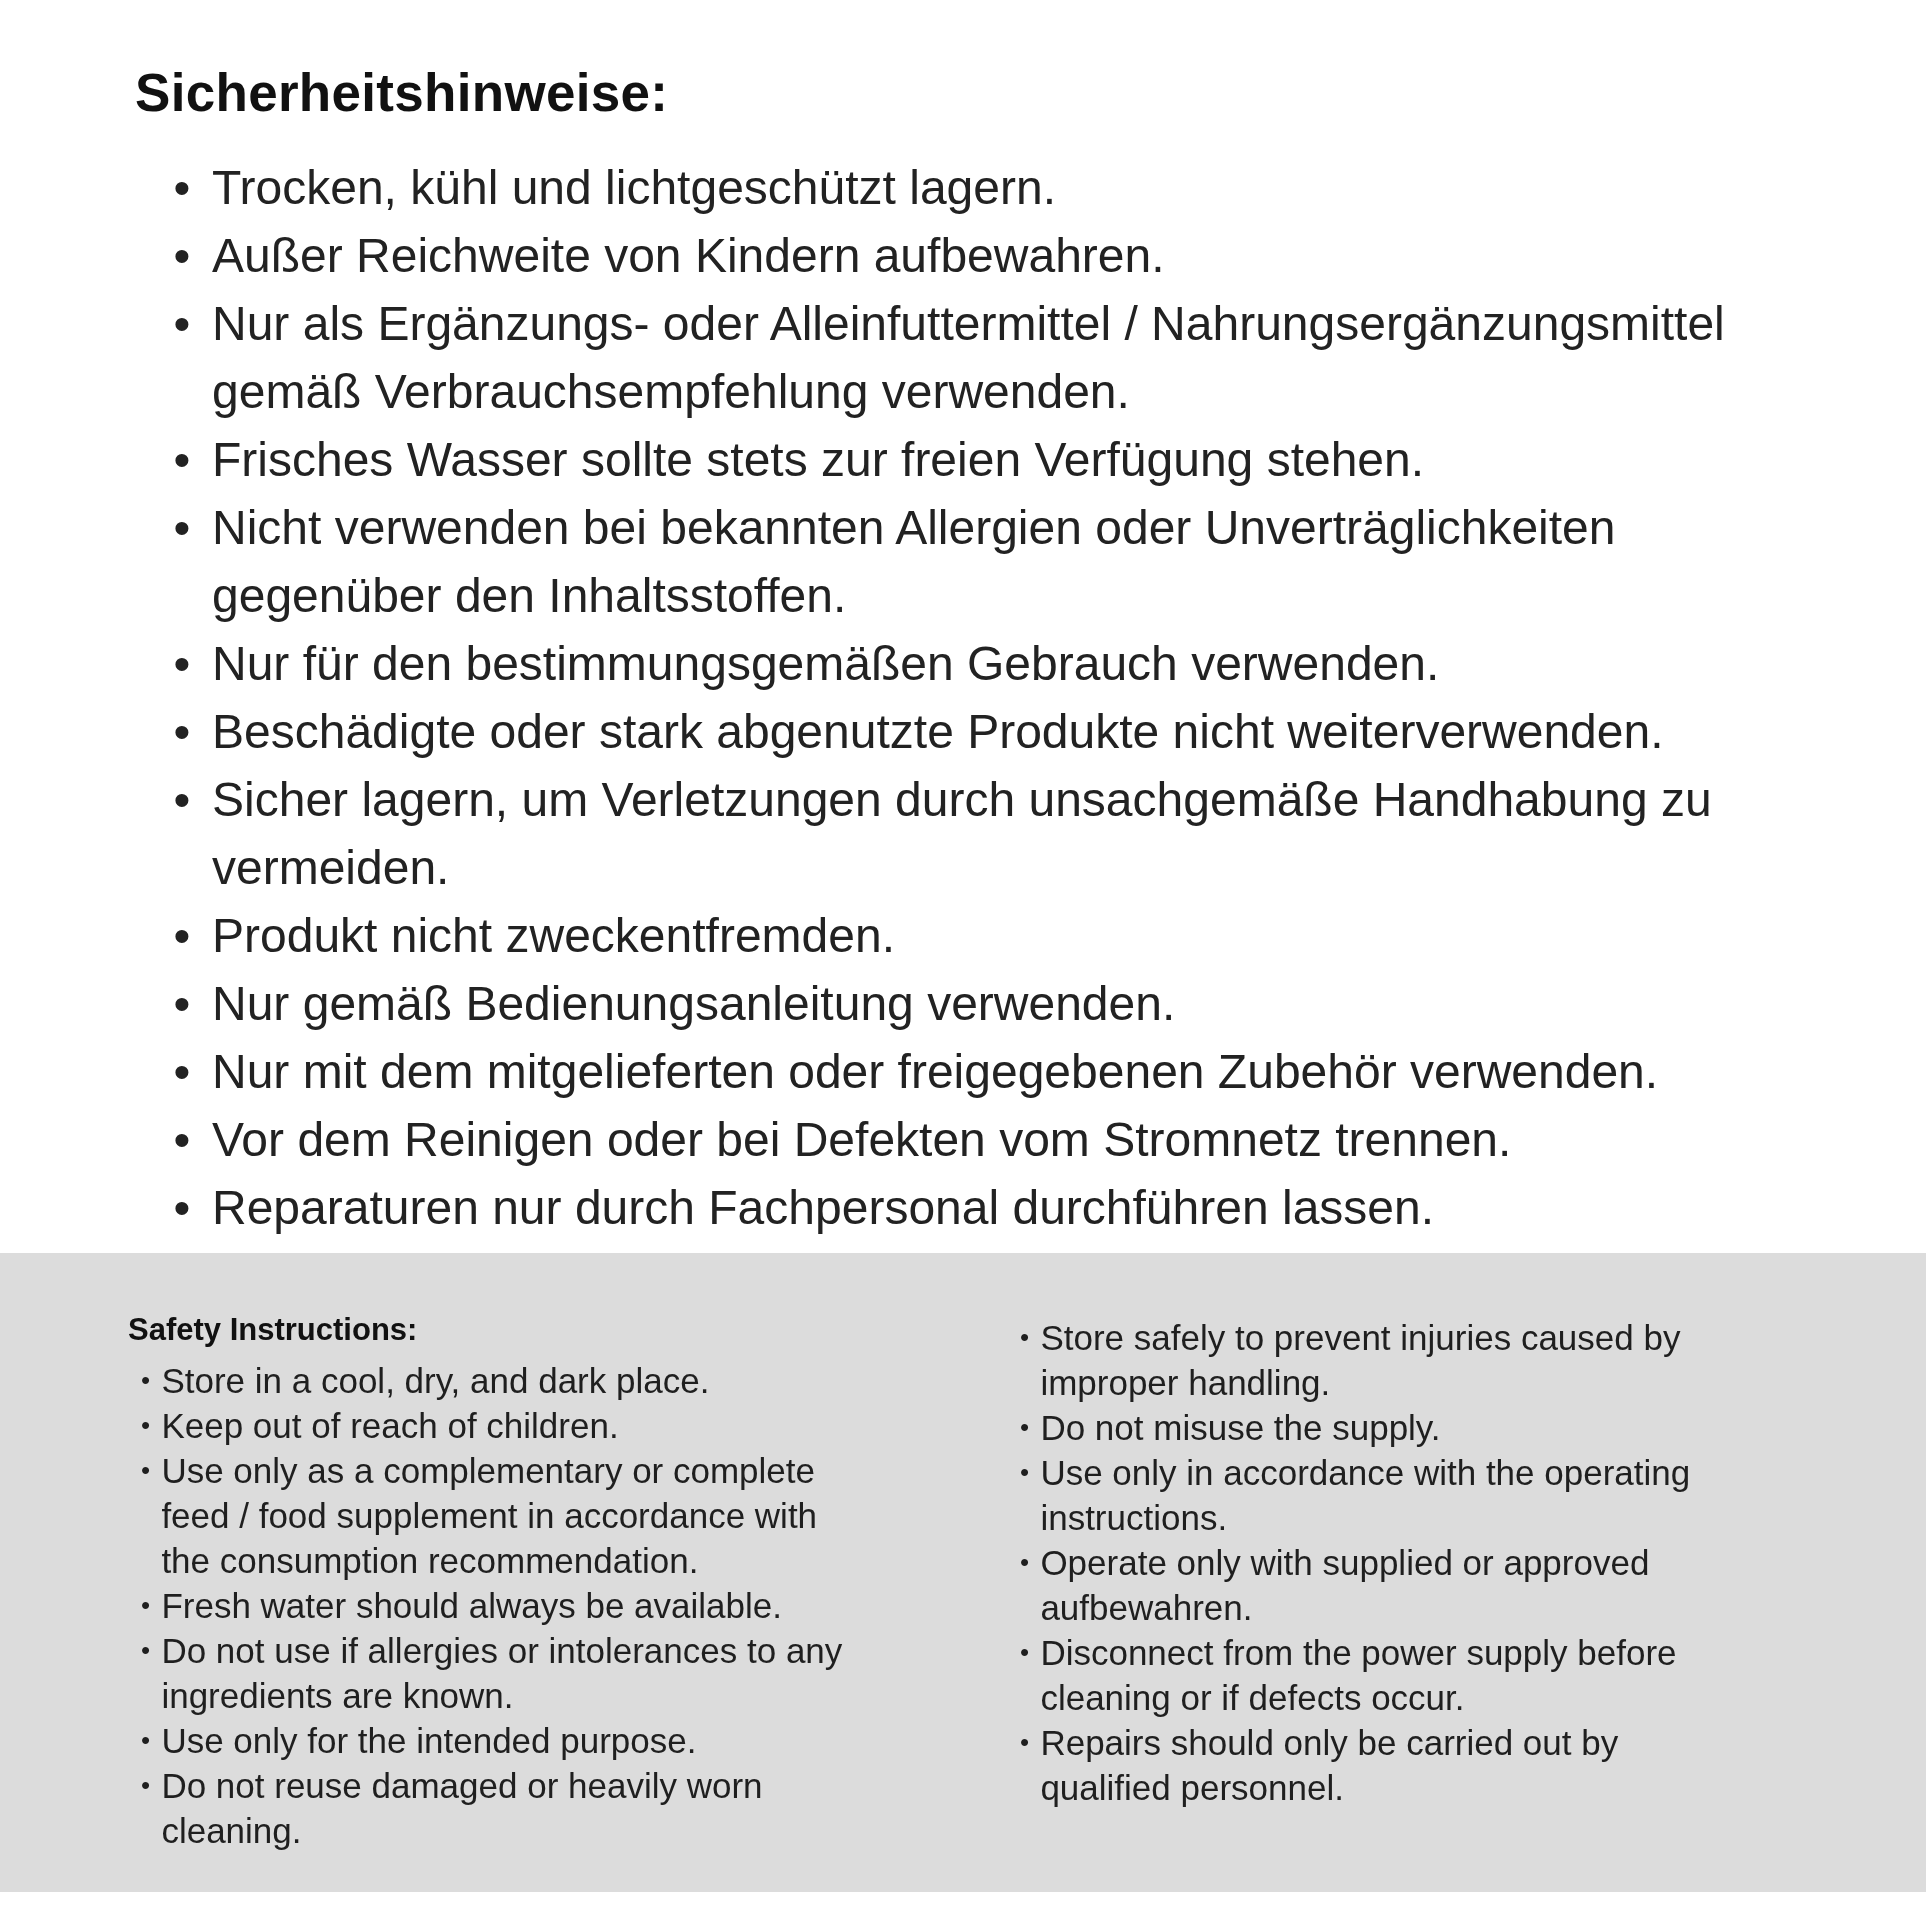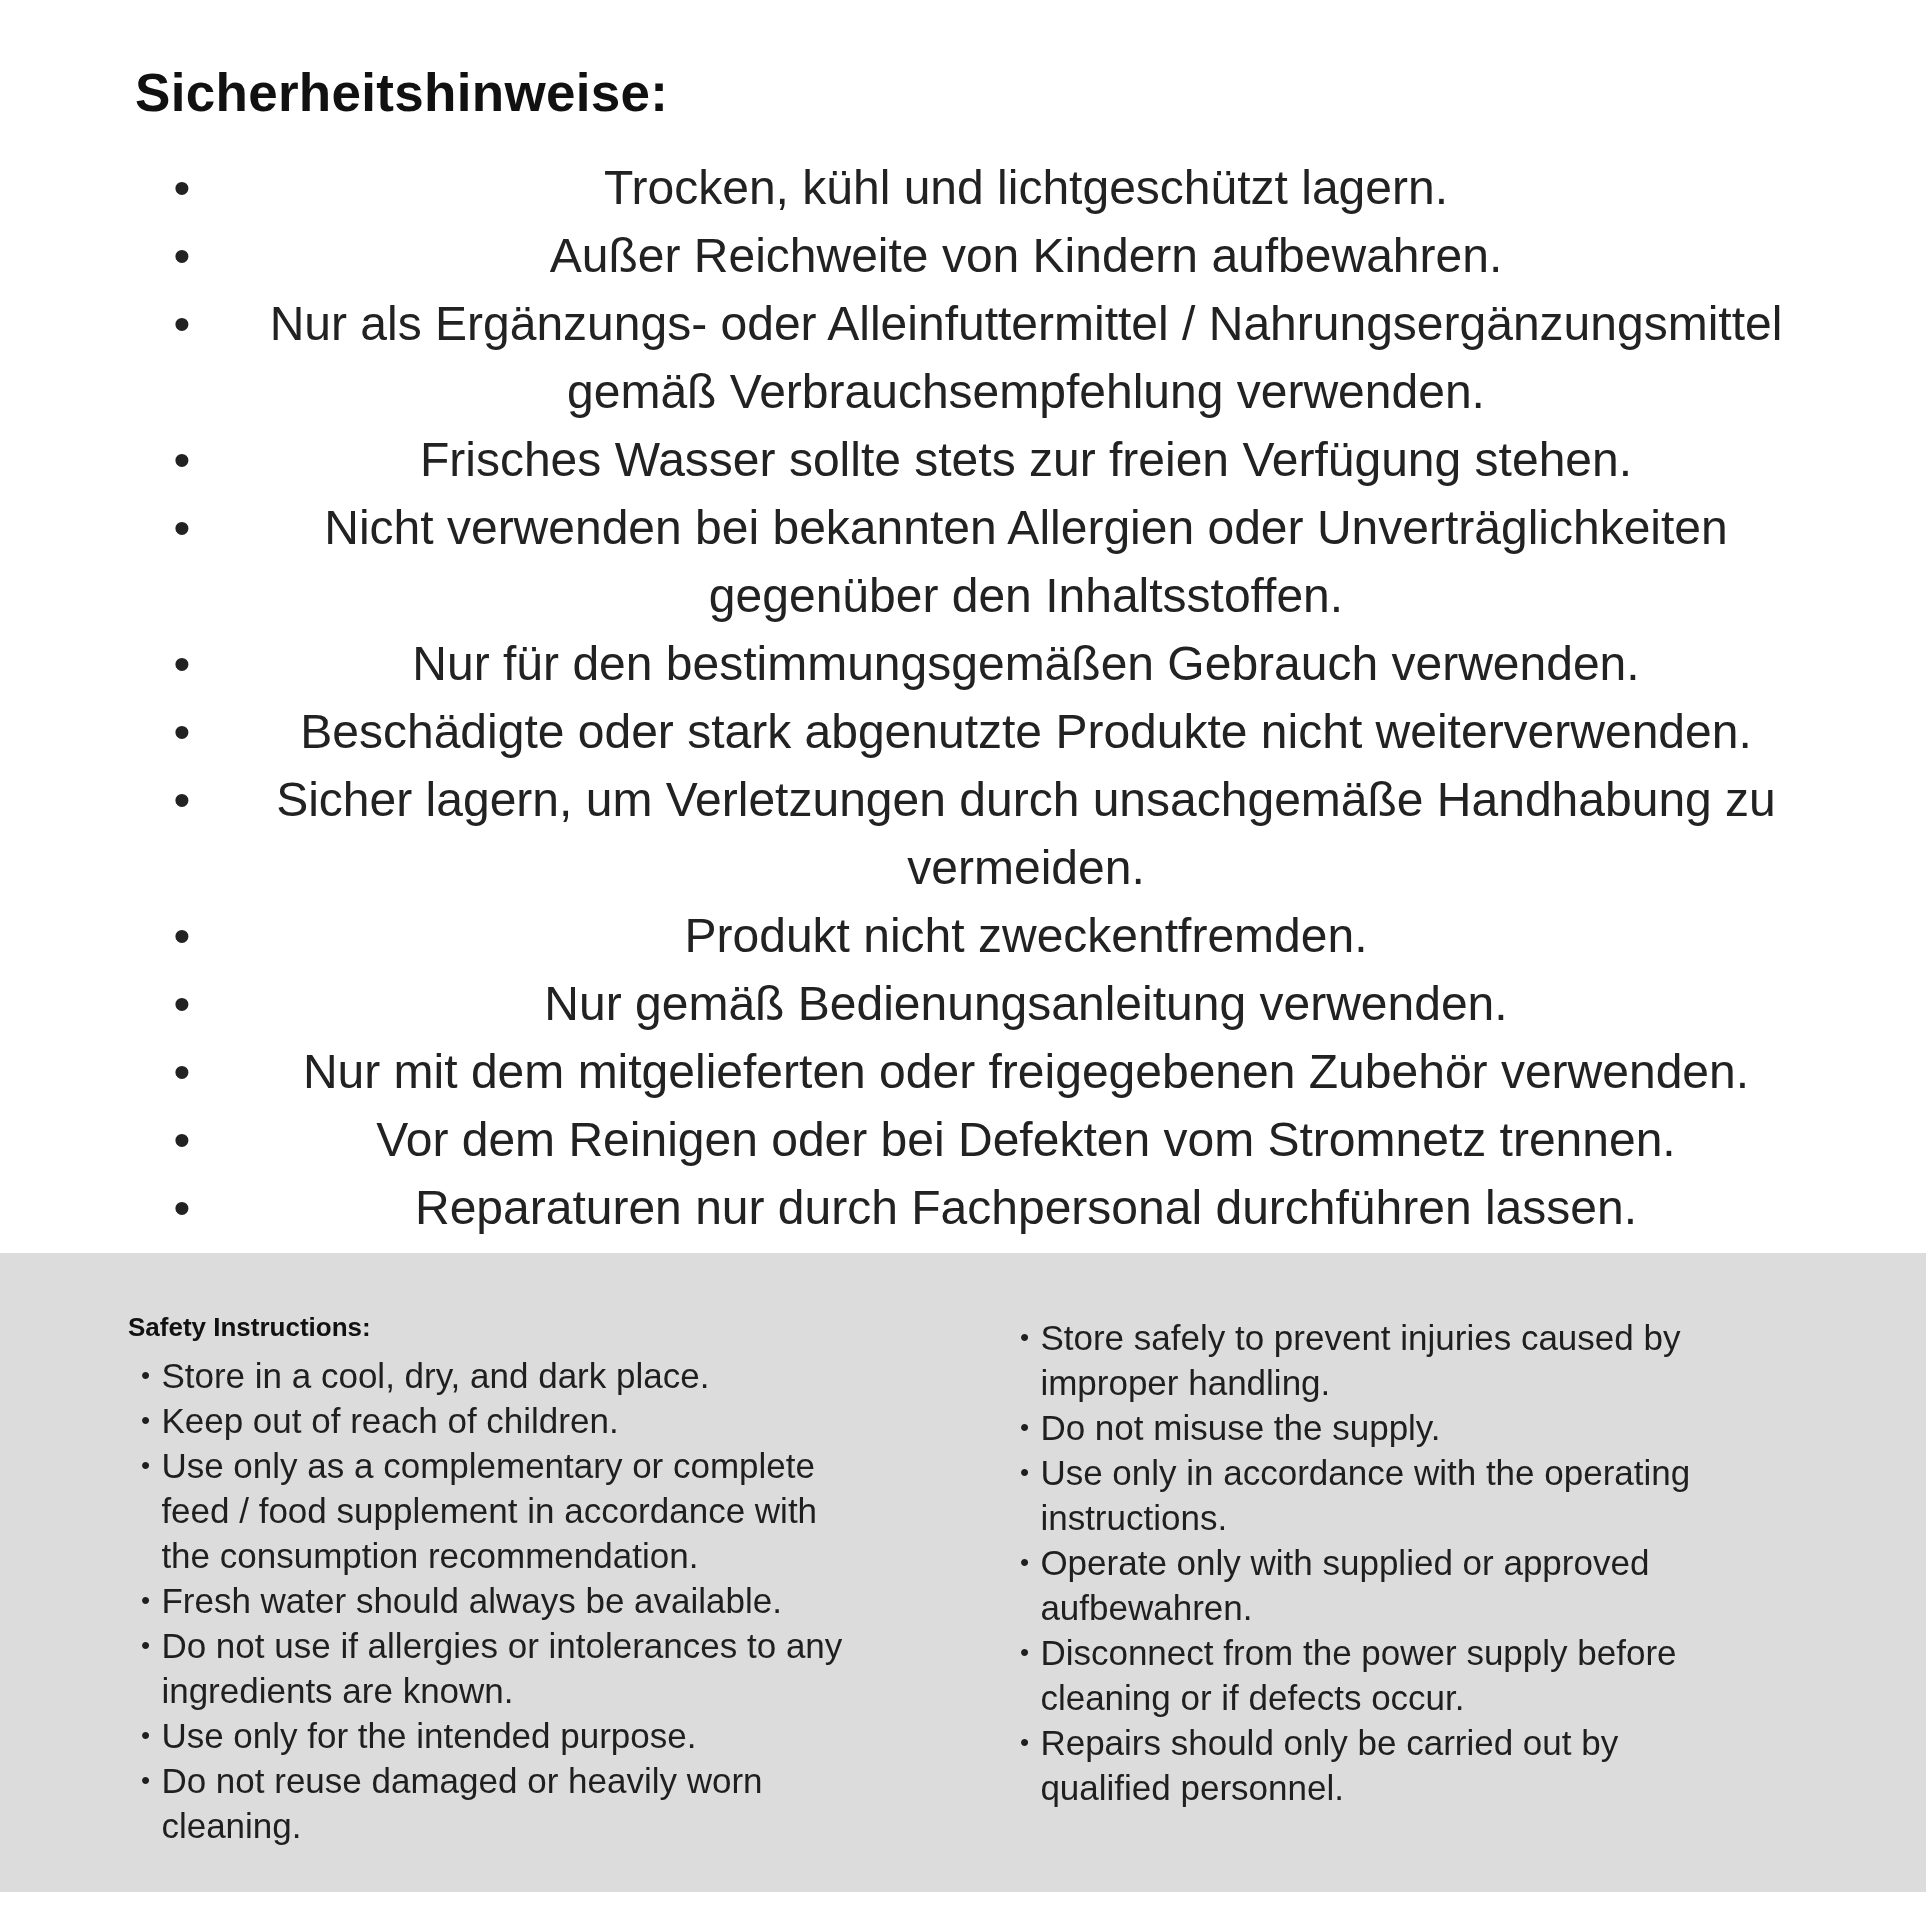--- a/index.html
+++ b/index.html
@@ -41,7 +41,6 @@
     line-height: 68px;
     padding-left: 41px;
     color: #222222;
-    text-align: center;
   }
   .german-list li::before {
     content: "\2022";

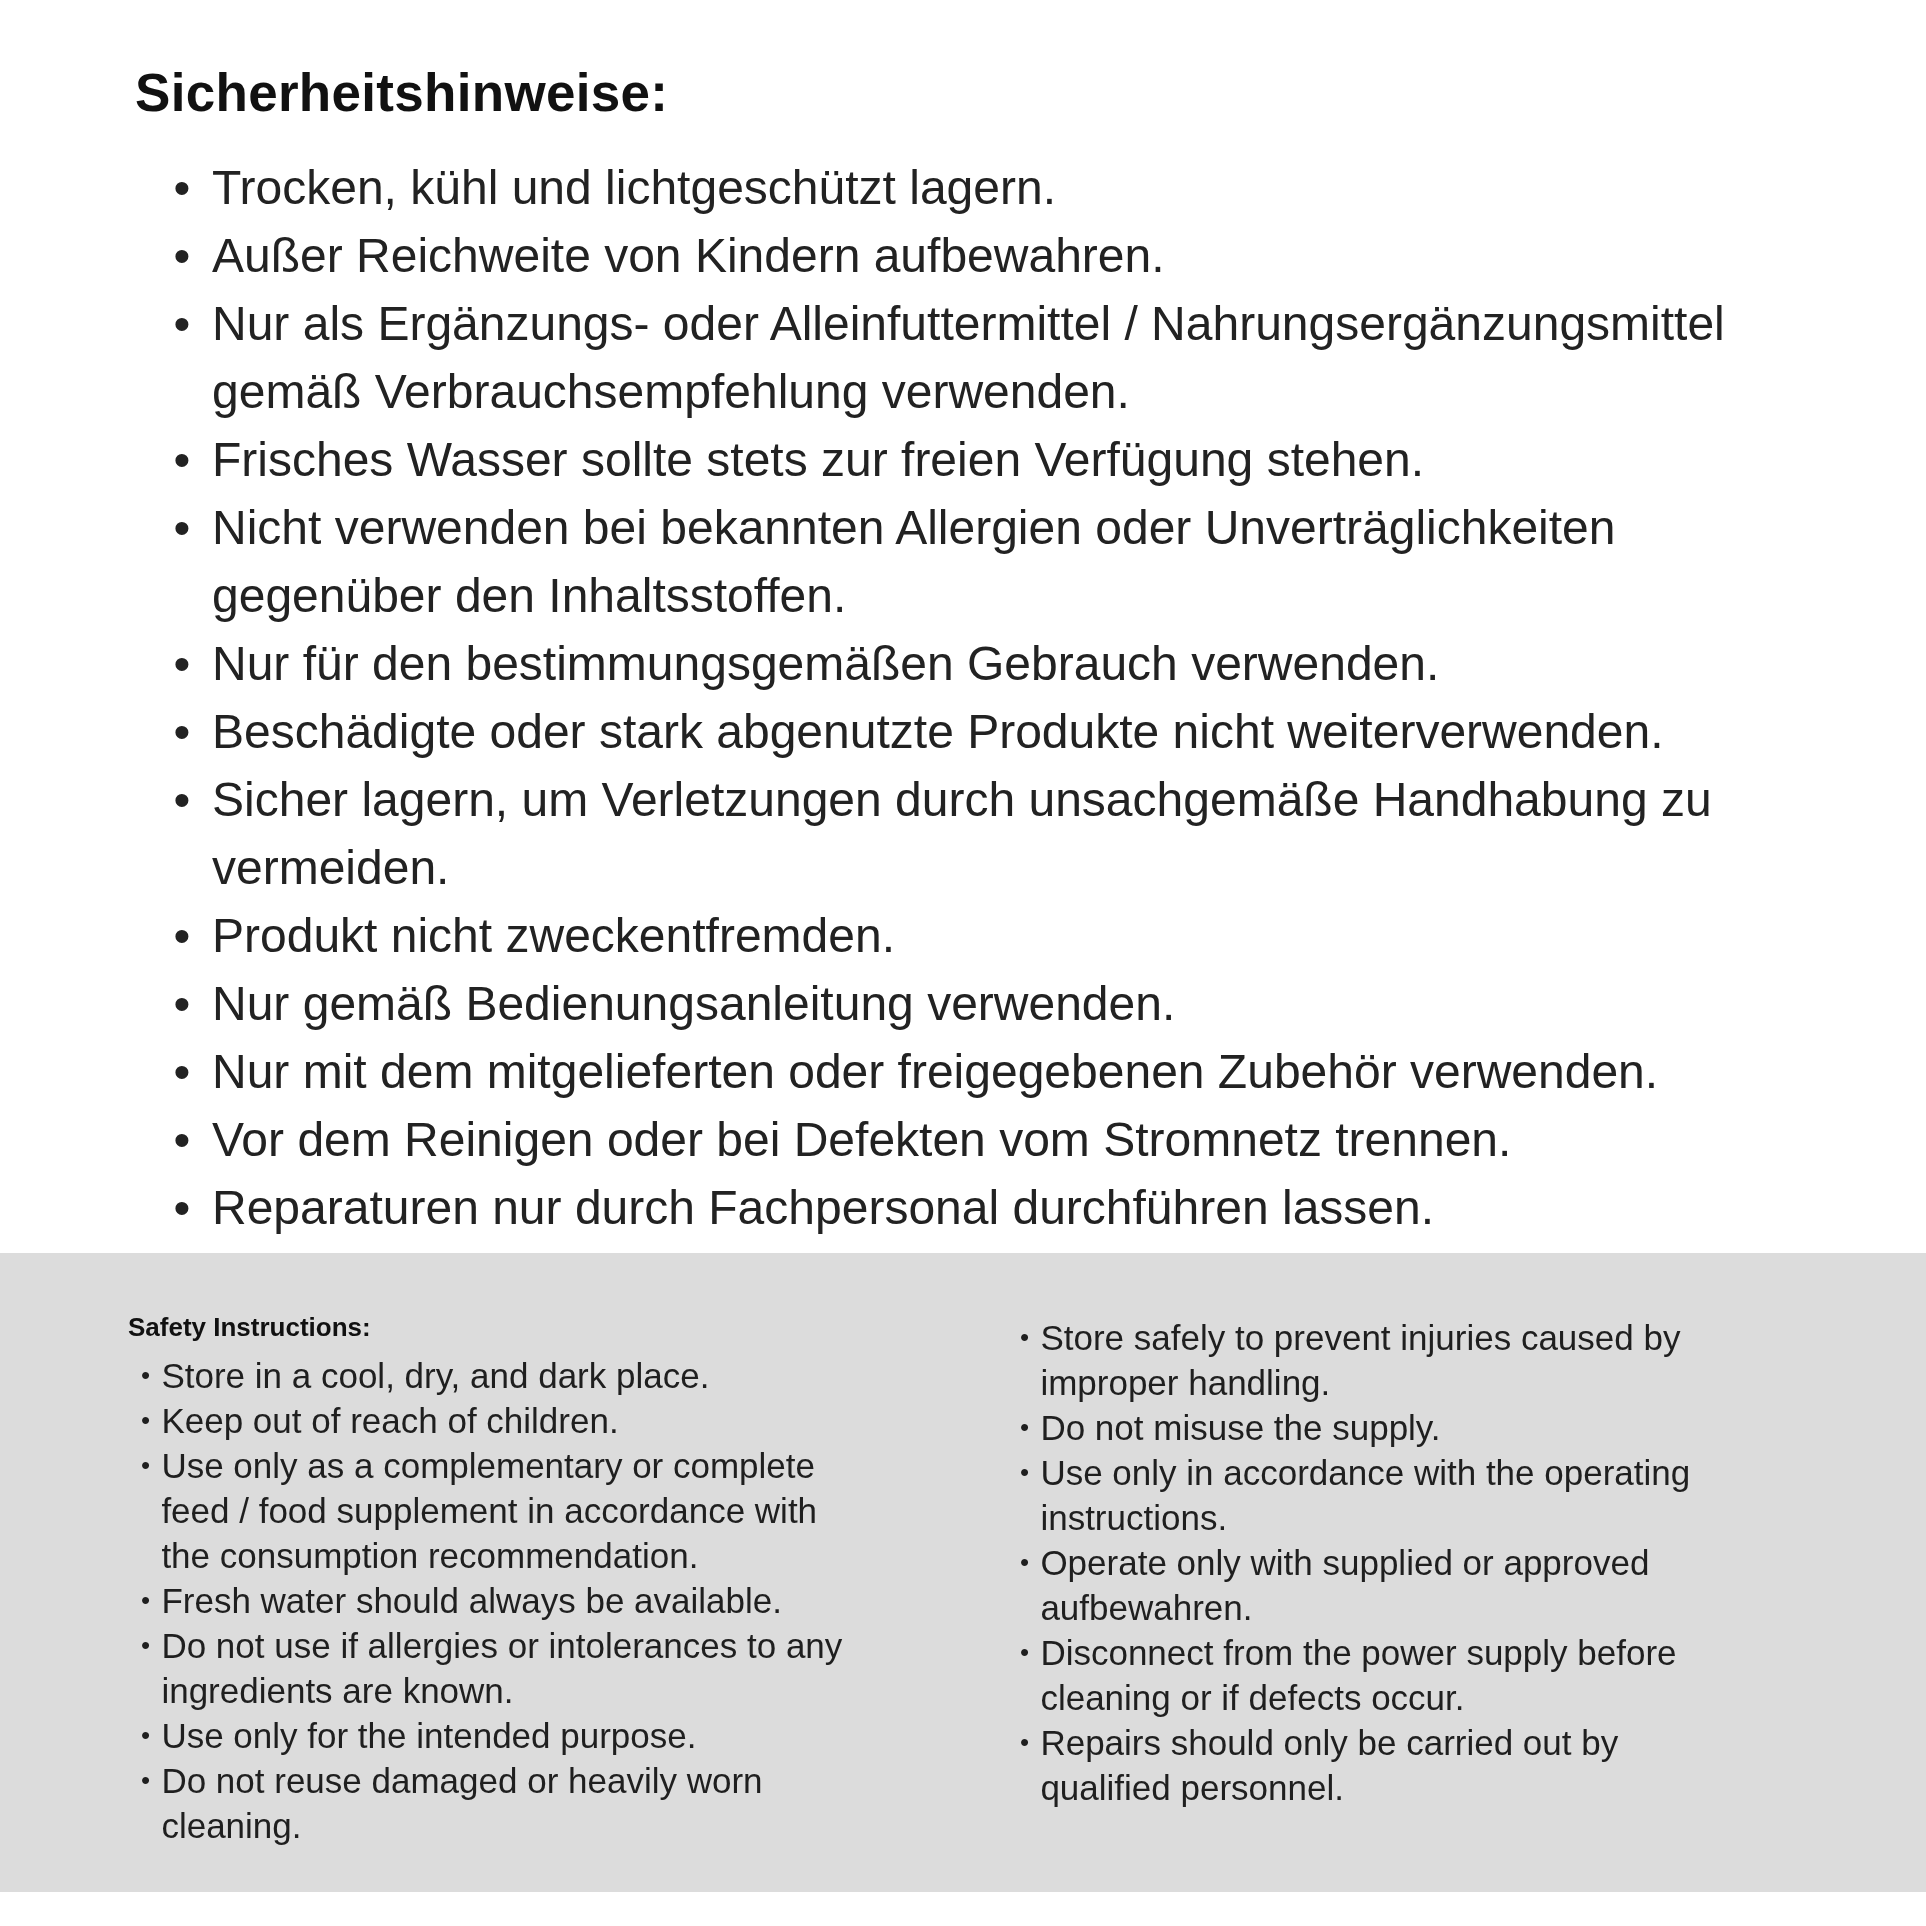--- a/index.html
+++ b/index.html
@@ -60,7 +60,7 @@
   .col-left { width: 738px; }
   .col-right { width: 726px; margin-left: 150px; padding-top: 2.6px; }
   .english-title {
-    font-size: 26px;
+    font-size: 31px;
     font-weight: 700;
     color: #111111;
     margin-bottom: 10.3px;

